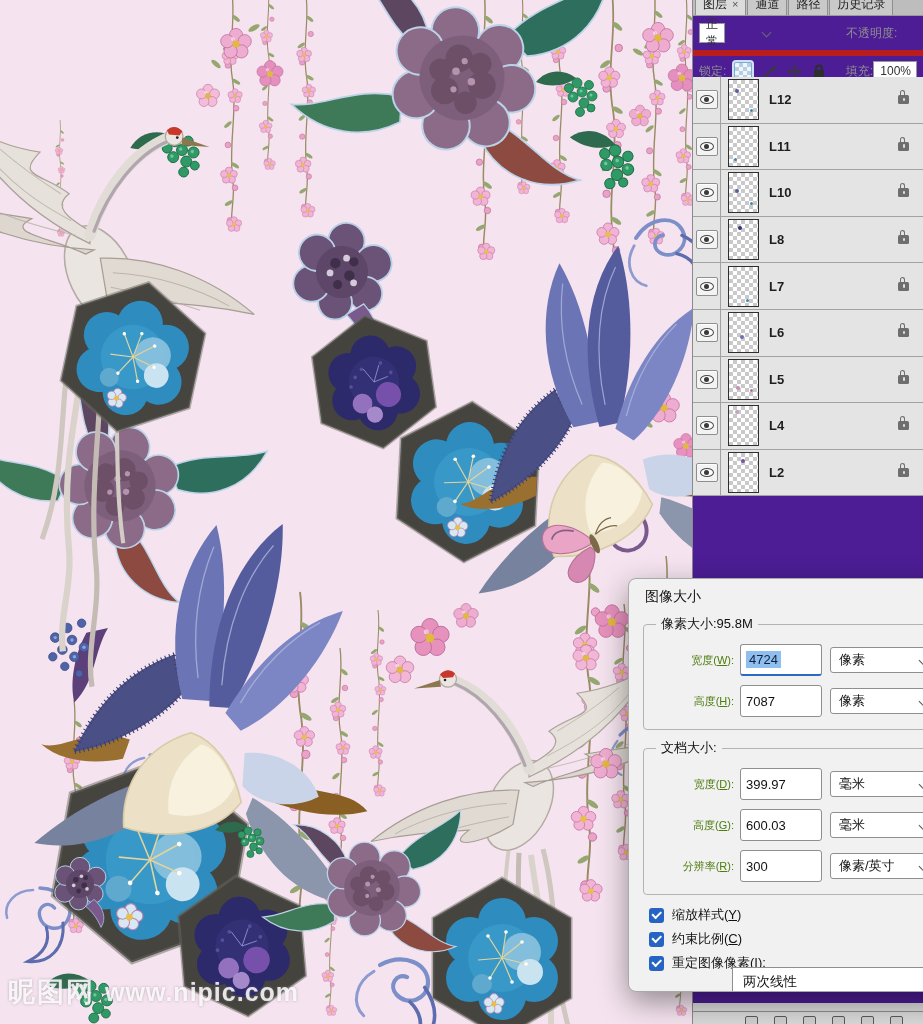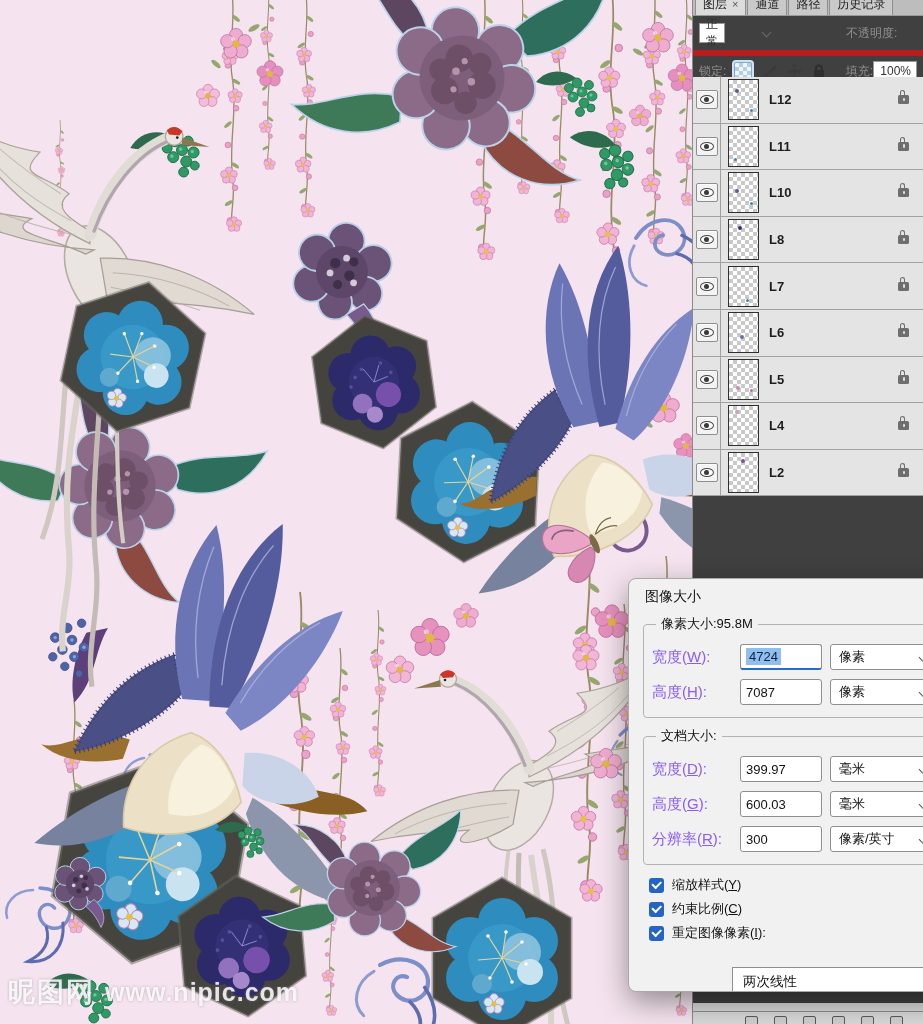--- a/index.html
+++ b/index.html
@@ -14,7 +14,7 @@
   .wm-site{font-size:25px;font-weight:bold;letter-spacing:1px;}
 
   
-  .panel{position:absolute;left:692px;top:0;width:231px;height:1024px;background:#404040;border-left:1px solid #8a8a8a;box-sizing:border-box;}
+  .panel{position:absolute;left:692px;top:0;width:231px;height:1024px;background:#4c1d95;border-left:1px solid #8a8a8a;box-sizing:border-box;}
   .tabbar{position:relative;height:15px;overflow:hidden;background:#bdbdbd;border-bottom:1px solid #9a9a9a;}
   .tabs{position:absolute;top:-10px;left:2px;display:flex;gap:1px;}
   .tab{height:25px;box-sizing:border-box;padding:5px 7px 0;font-size:12px;color:#222;background:#c9c9c9;

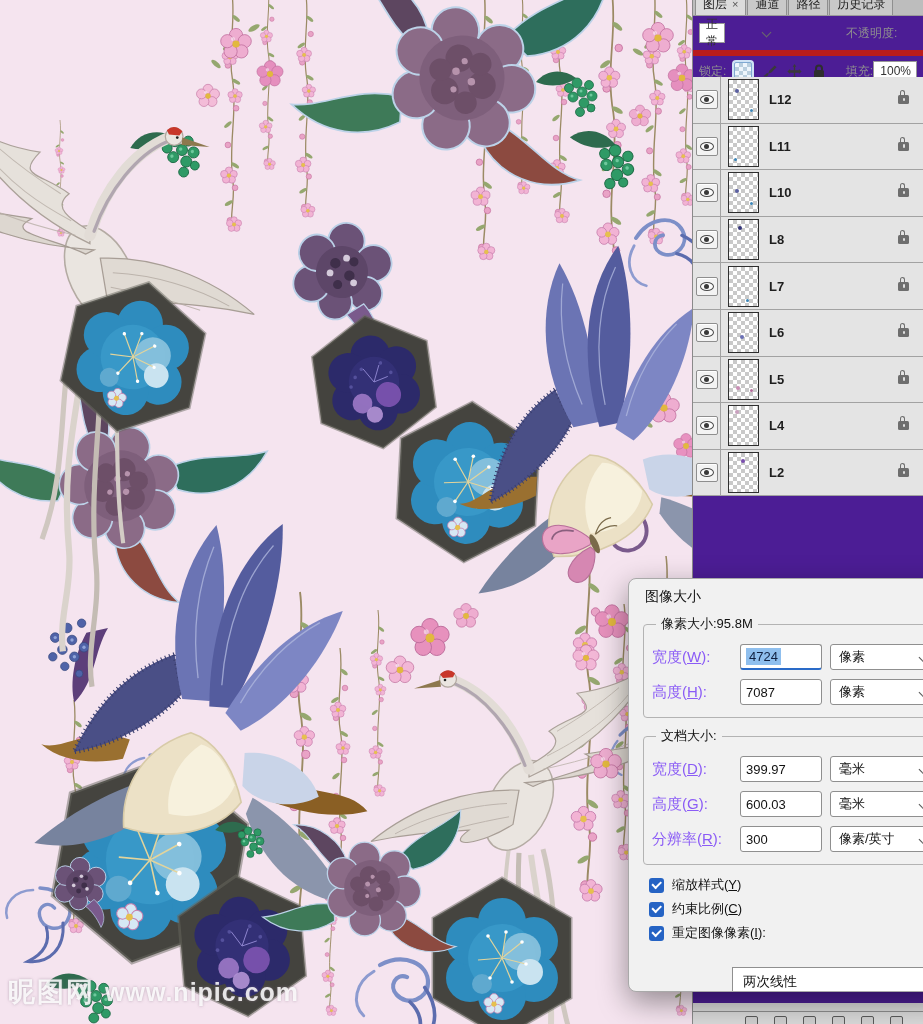--- a/index.html
+++ b/index.html
@@ -72,7 +72,7 @@
   .dgroup{margin:9px 14px 0;border:1px solid #b3b3b3;border-radius:4px;padding:2px 8px 12px;min-width:0;}
   .dgroup legend{font-size:13px;color:#111;padding:0 5px;margin-left:4px;}
   .drow{display:flex;align-items:center;margin-top:9px;}
-  .dlabel{width:82px;font-size:15px;color:#8b5cf6;flex:none;white-space:nowrap;}
+  .dlabel{width:82px;text-align:right;font-size:11px;color:#4d7c0f;flex:none;white-space:nowrap;}
   .dinput{width:82px;height:26px;margin-left:6px;background:#fff;border:1px solid #8f8f8f;border-radius:3px;
     display:flex;align-items:center;padding:0 5px;font-size:13px;color:#111;box-sizing:border-box;flex:none;}
   .dinput.sel{border-bottom:2px solid #2a6bc8;}

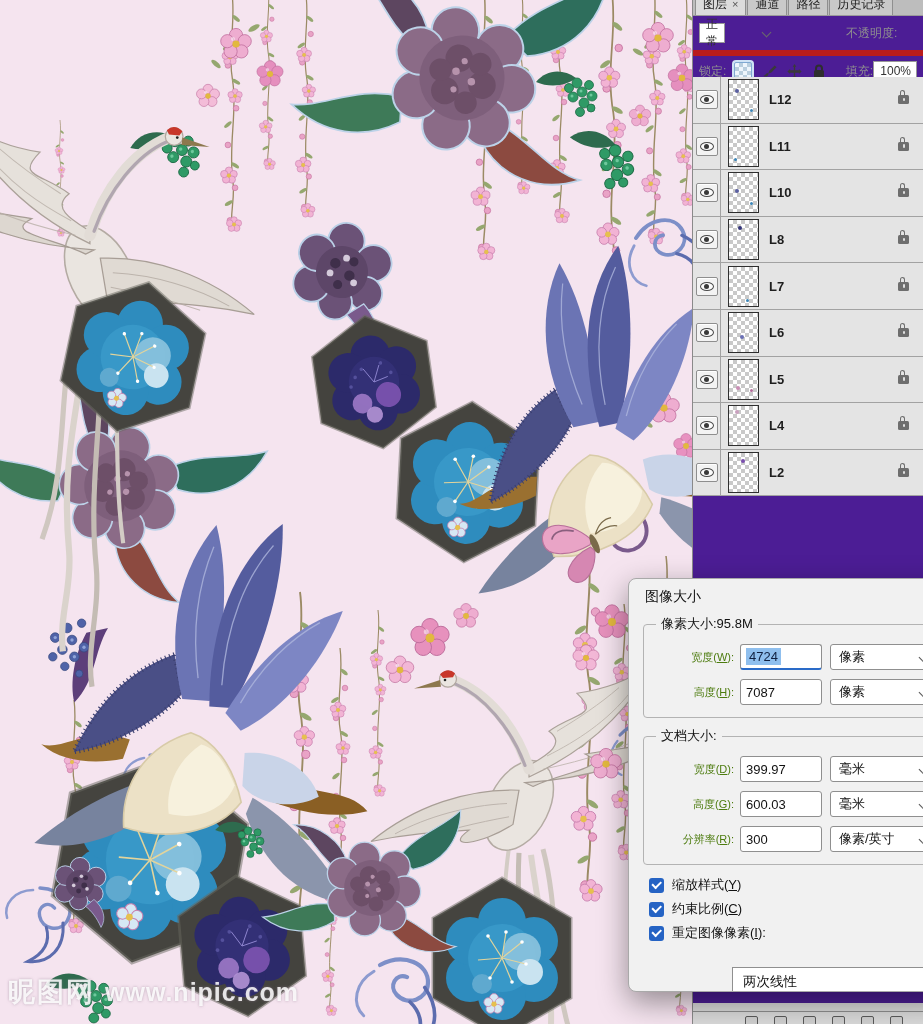--- a/index.html
+++ b/index.html
@@ -73,7 +73,7 @@
   .dgroup legend{font-size:13px;color:#111;padding:0 5px;margin-left:4px;}
   .drow{display:flex;align-items:center;margin-top:9px;}
   .dlabel{width:82px;text-align:right;font-size:11px;color:#4d7c0f;flex:none;white-space:nowrap;}
-  .dinput{width:82px;height:26px;margin-left:6px;background:#fff;border:1px solid #8f8f8f;border-radius:3px;
+  .dinput{width:82px;height:32px;margin-left:6px;background:#fff;border:1px solid #8f8f8f;border-radius:3px;
     display:flex;align-items:center;padding:0 5px;font-size:13px;color:#111;box-sizing:border-box;flex:none;}
   .dinput.sel{border-bottom:2px solid #2a6bc8;}
   .dinput.sel .selbg{background:#8fbfee;color:#102040;padding:1px 3px;}

